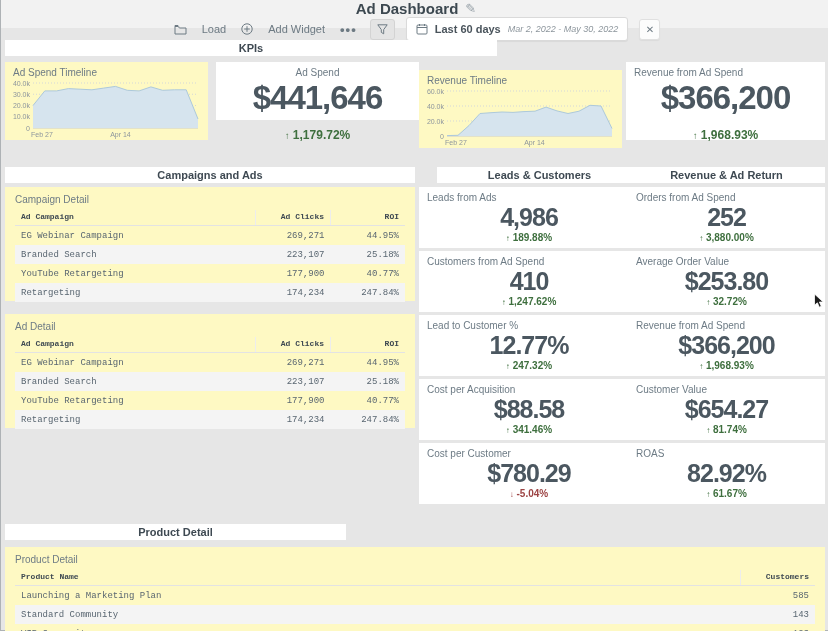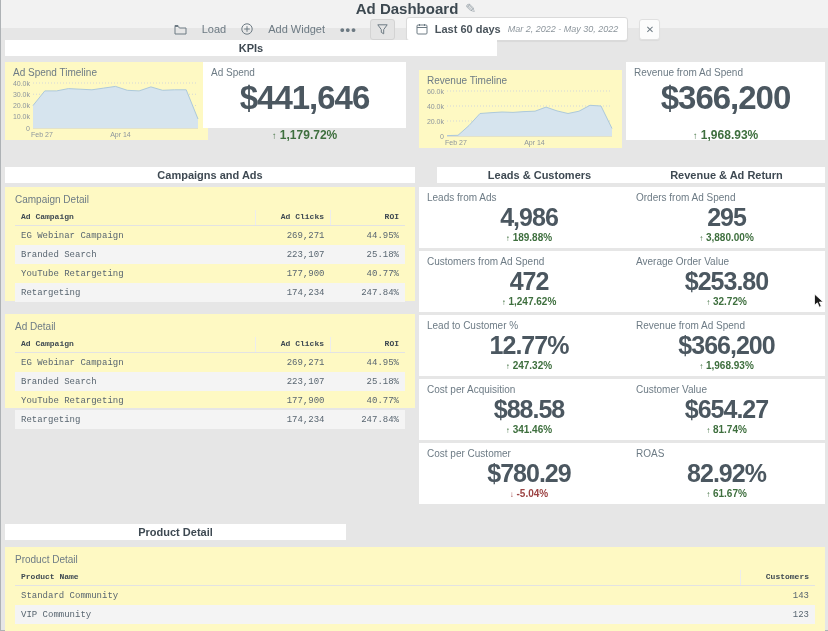--- a/index.html
+++ b/index.html
@@ -49,7 +49,7 @@
   svg .axis{font-family:"Liberation Sans",sans-serif;font-size:7px;fill:#8d969d;}
 
   .c1{left:4px;top:62px;width:203px;height:78px;}
-  .c2{left:202px;top:62px;width:203px;height:66px;}
+  .c2{left:215px;top:62px;width:203px;height:58px;align-items:center;}
   .c3{left:418px;top:70px;width:203px;height:78px;}
   .c4{left:625px;top:62px;width:199px;height:78px;}
 

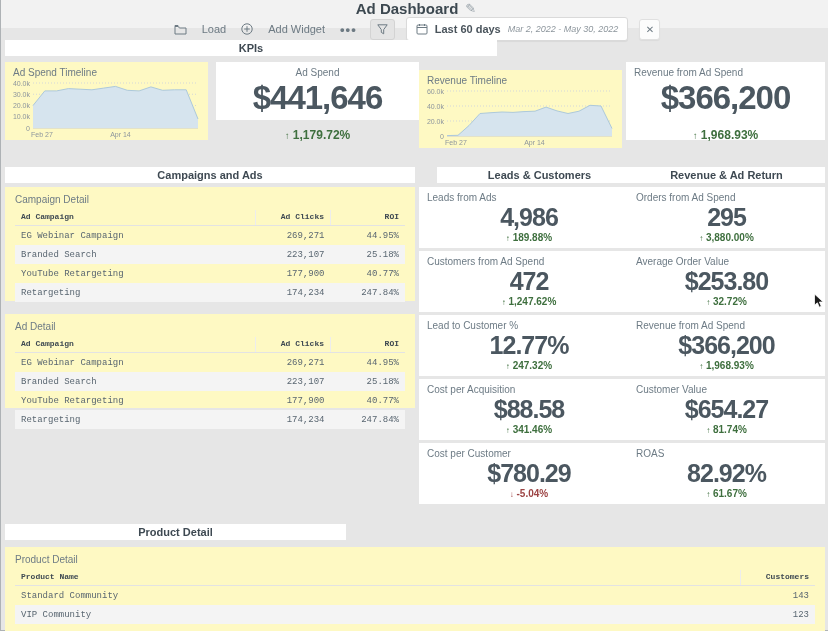--- a/index.html
+++ b/index.html
@@ -288,7 +288,7 @@
   <div class="tile-col col-right">
       <div class="tile">
         <div class="t-label">Orders from Ad Spend</div>
-        <div class="t-value">295</div>
+        <div class="t-value">252</div>
         <div class="t-delta up"><span class="arr">↑</span> 3,880.00%</div>
       </div>
       <div class="tile">

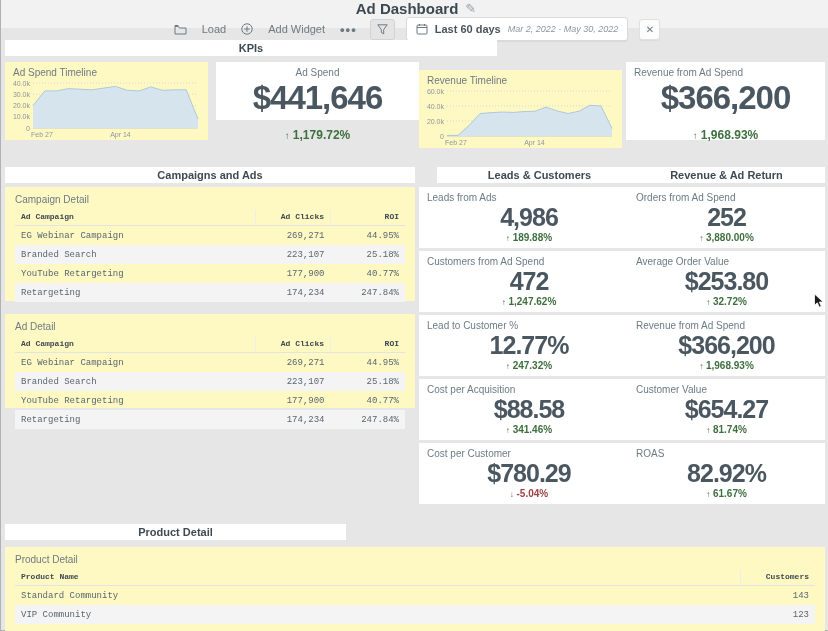--- a/index.html
+++ b/index.html
@@ -266,7 +266,7 @@
       </div>
       <div class="tile">
         <div class="t-label">Customers from Ad Spend</div>
-        <div class="t-value">472</div>
+        <div class="t-value">410</div>
         <div class="t-delta up"><span class="arr">↑</span> 1,247.62%</div>
       </div>
       <div class="tile">

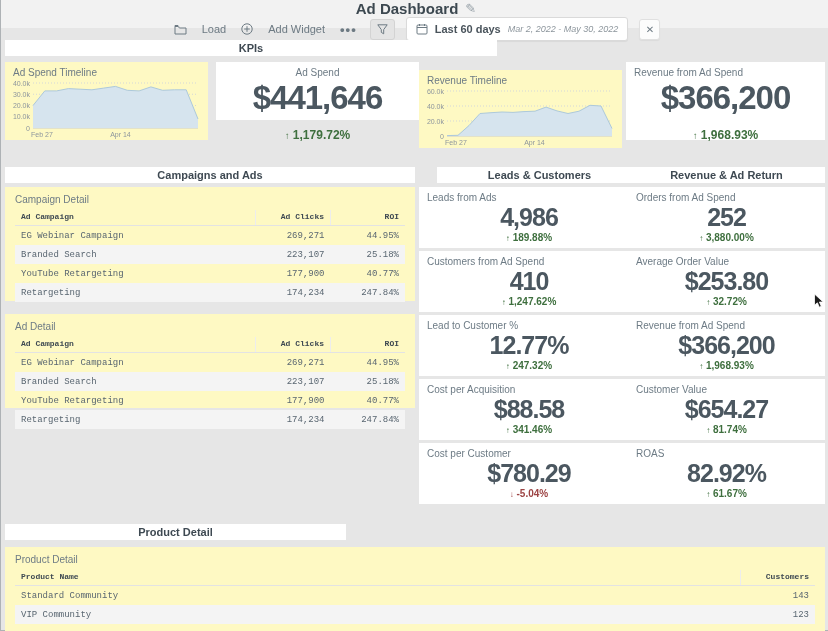--- a/index.html
+++ b/index.html
@@ -54,7 +54,7 @@
   .c4{left:625px;top:62px;width:199px;height:78px;}
 
   .card-campaign{left:4px;top:187px;width:410px;height:114px;}
-  .card-addetail{left:4px;top:314px;width:410px;height:94px;}
+  .card-addetail{left:4px;top:314px;width:410px;height:114px;}
   .card-product{left:4px;top:547px;width:820px;height:84px;}
 
   

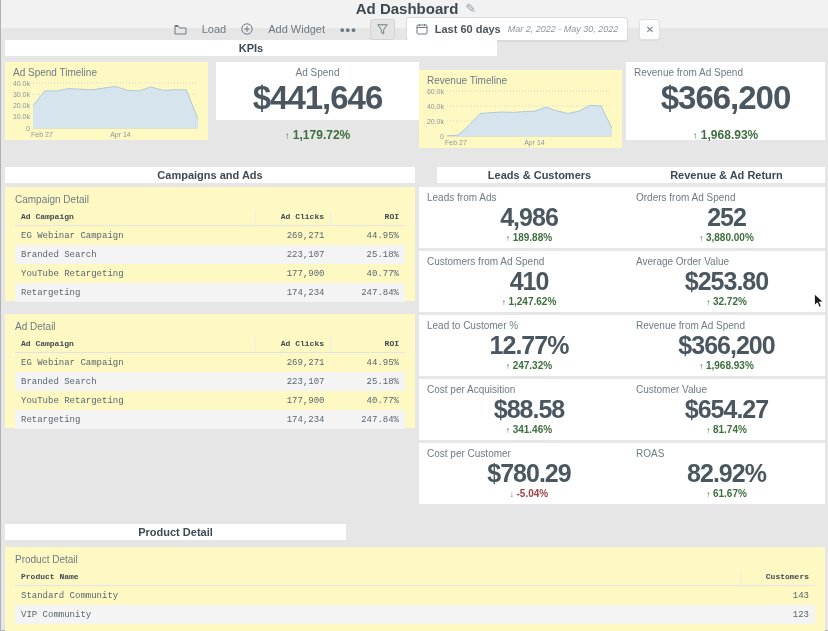--- a/index.html
+++ b/index.html
@@ -325,6 +325,10 @@
           </thead>
           <tbody>
             <tr>
+              <td>Launching a Marketing Plan</td>
+              <td>585</td>
+            </tr>
+            <tr>
               <td>Standard Community</td>
               <td>143</td>
             </tr>

